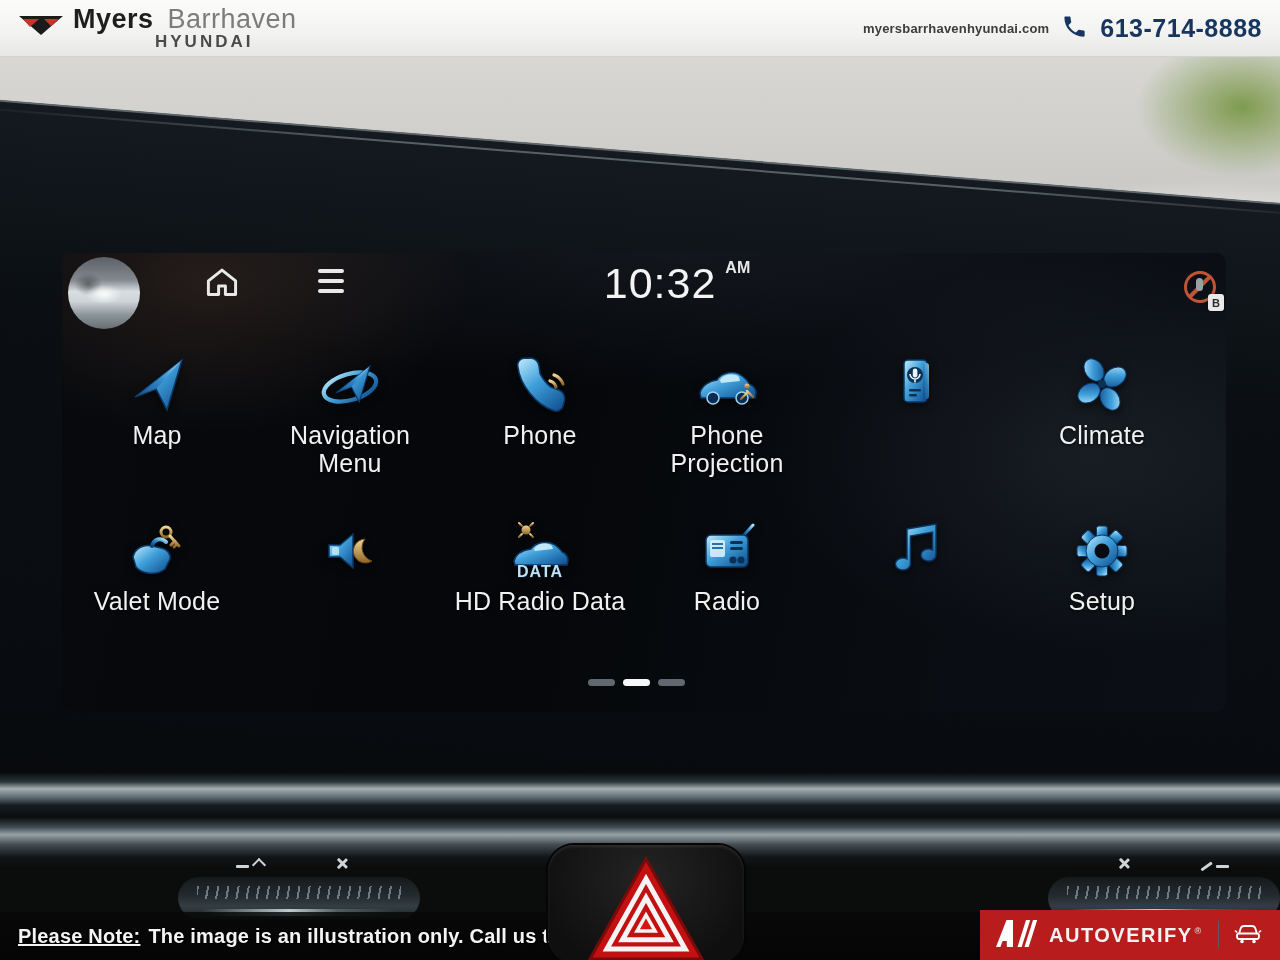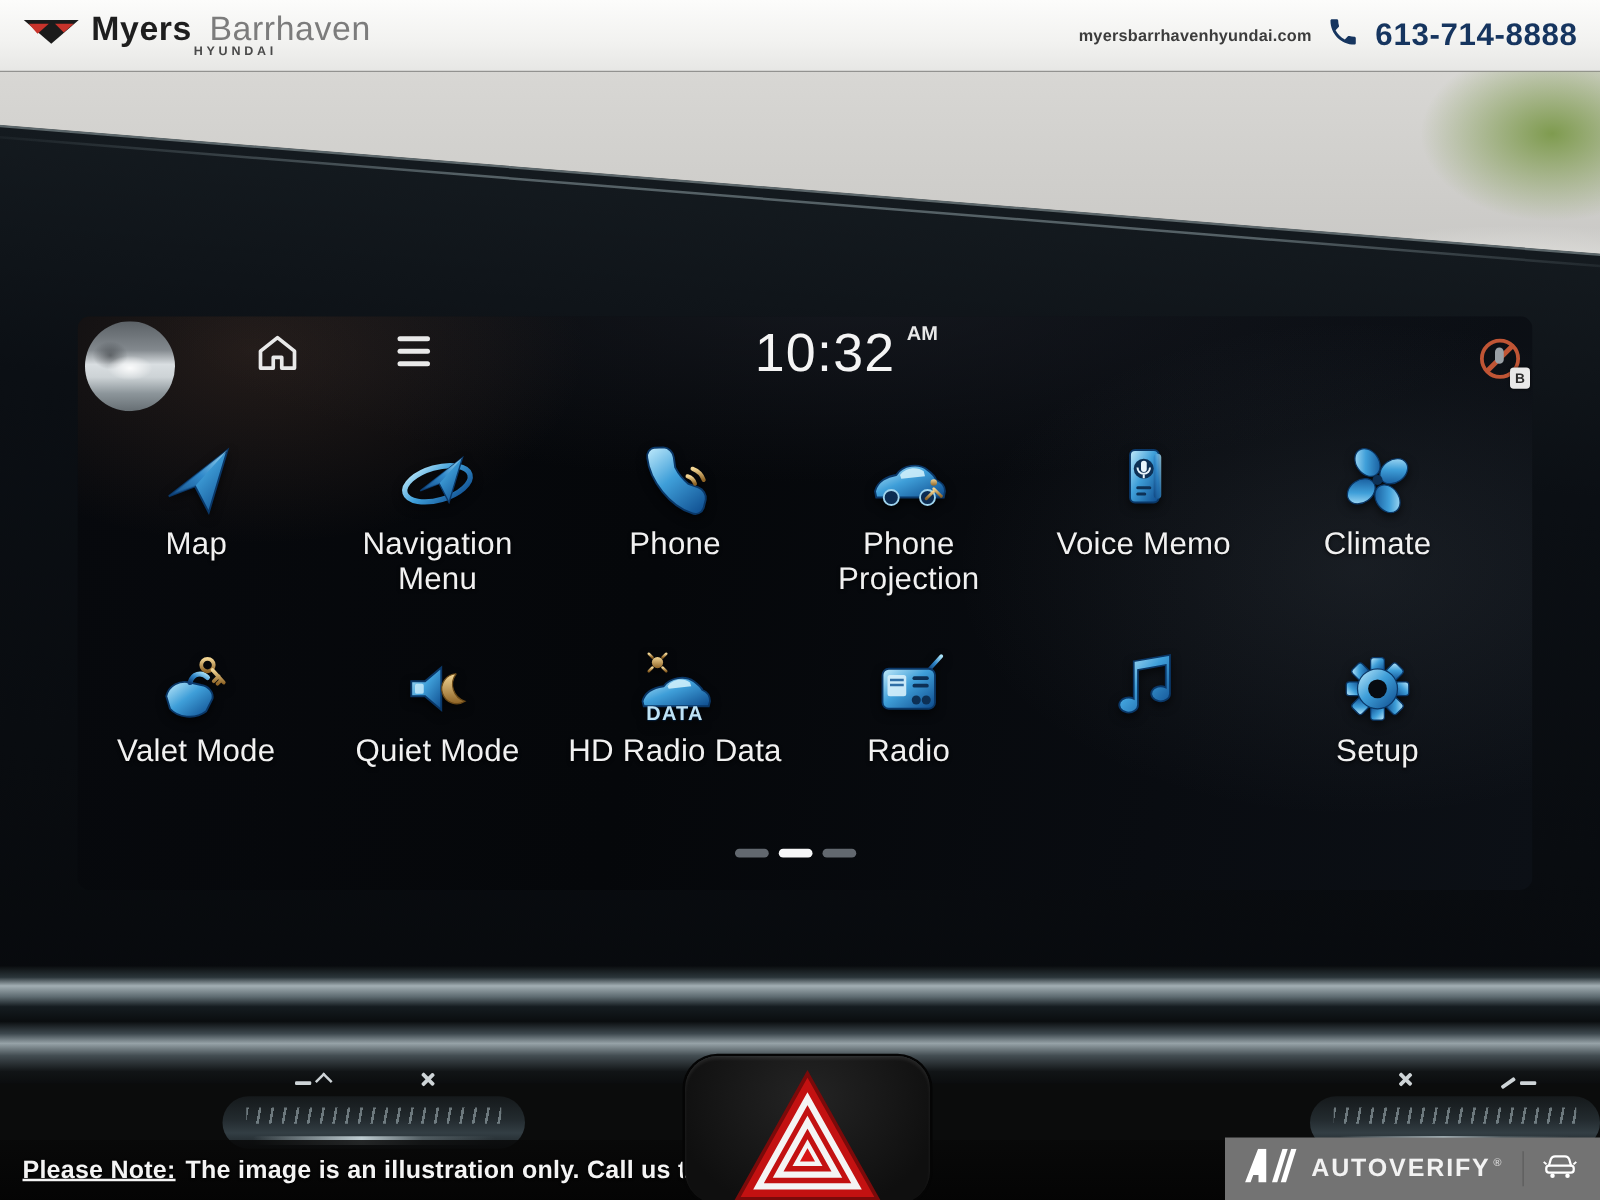--- a/index.html
+++ b/index.html
@@ -17,7 +17,7 @@
   .name-line { font-size:27px; letter-spacing:.5px; }
   .nm-bold { font-weight:800; color:#1e1e1e;margin-top:29px; }
   .nm-light { font-weight:300; color:#7c7c7c; margin-left:6px; }
-  .nm-sub { font-size:10px; font-weight:700; letter-spacing:3px; color:#4a4a4a; padding-left:82px; }
+  .nm-sub { font-size:17px; font-weight:700; letter-spacing:3px; color:#4a4a4a; padding-left:82px; }
   .contact-group { display:flex; align-items:center; gap:12px; }
   .website { font-size:13px; font-weight:700; color:#3c3c3c; letter-spacing:.2px; }
   .phone-number { font-size:25px; font-weight:800; color:#16355f; letter-spacing:.5px; }

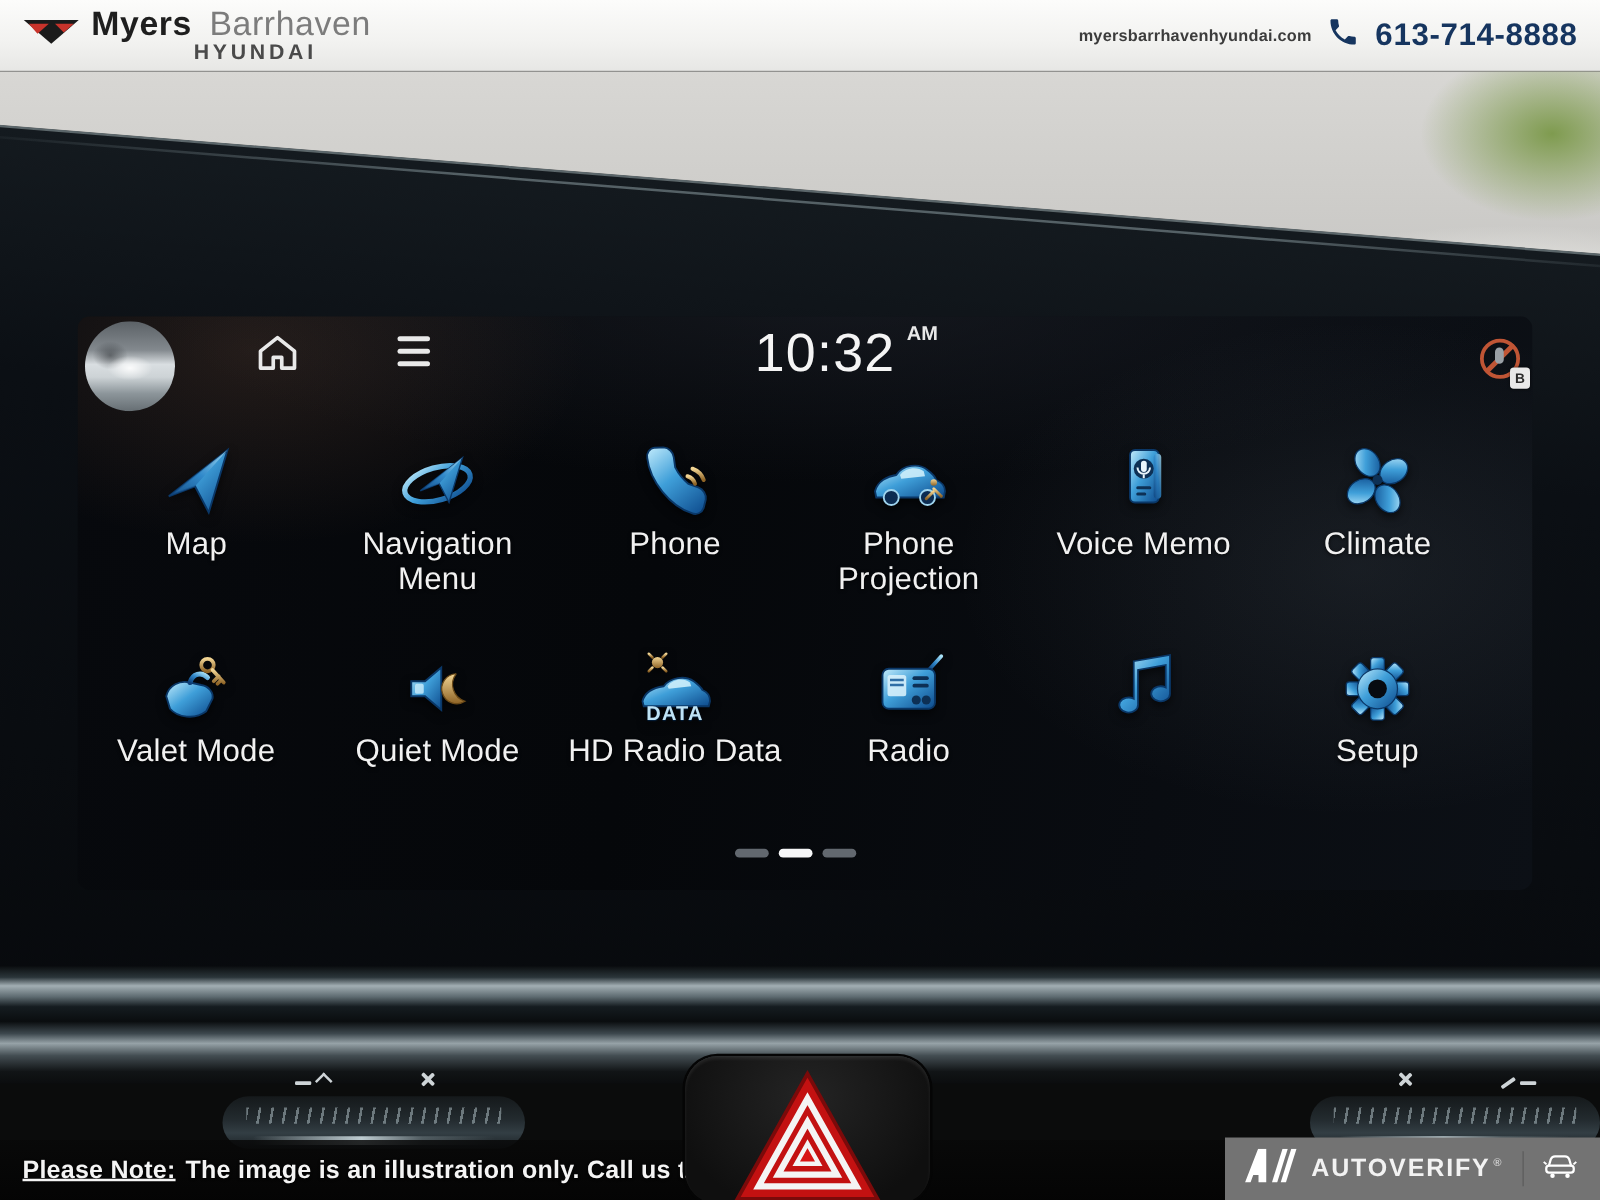--- a/index.html
+++ b/index.html
@@ -279,7 +279,6 @@
             <rect x="26" y="41" width="8" height="2.4" rx="1.2" fill="#0d3055"></rect>
           </svg>
         </div>
-        <div class="app-label">Voice Memo</div>
       </div>
 
       <div class="app-cell r1 c5">

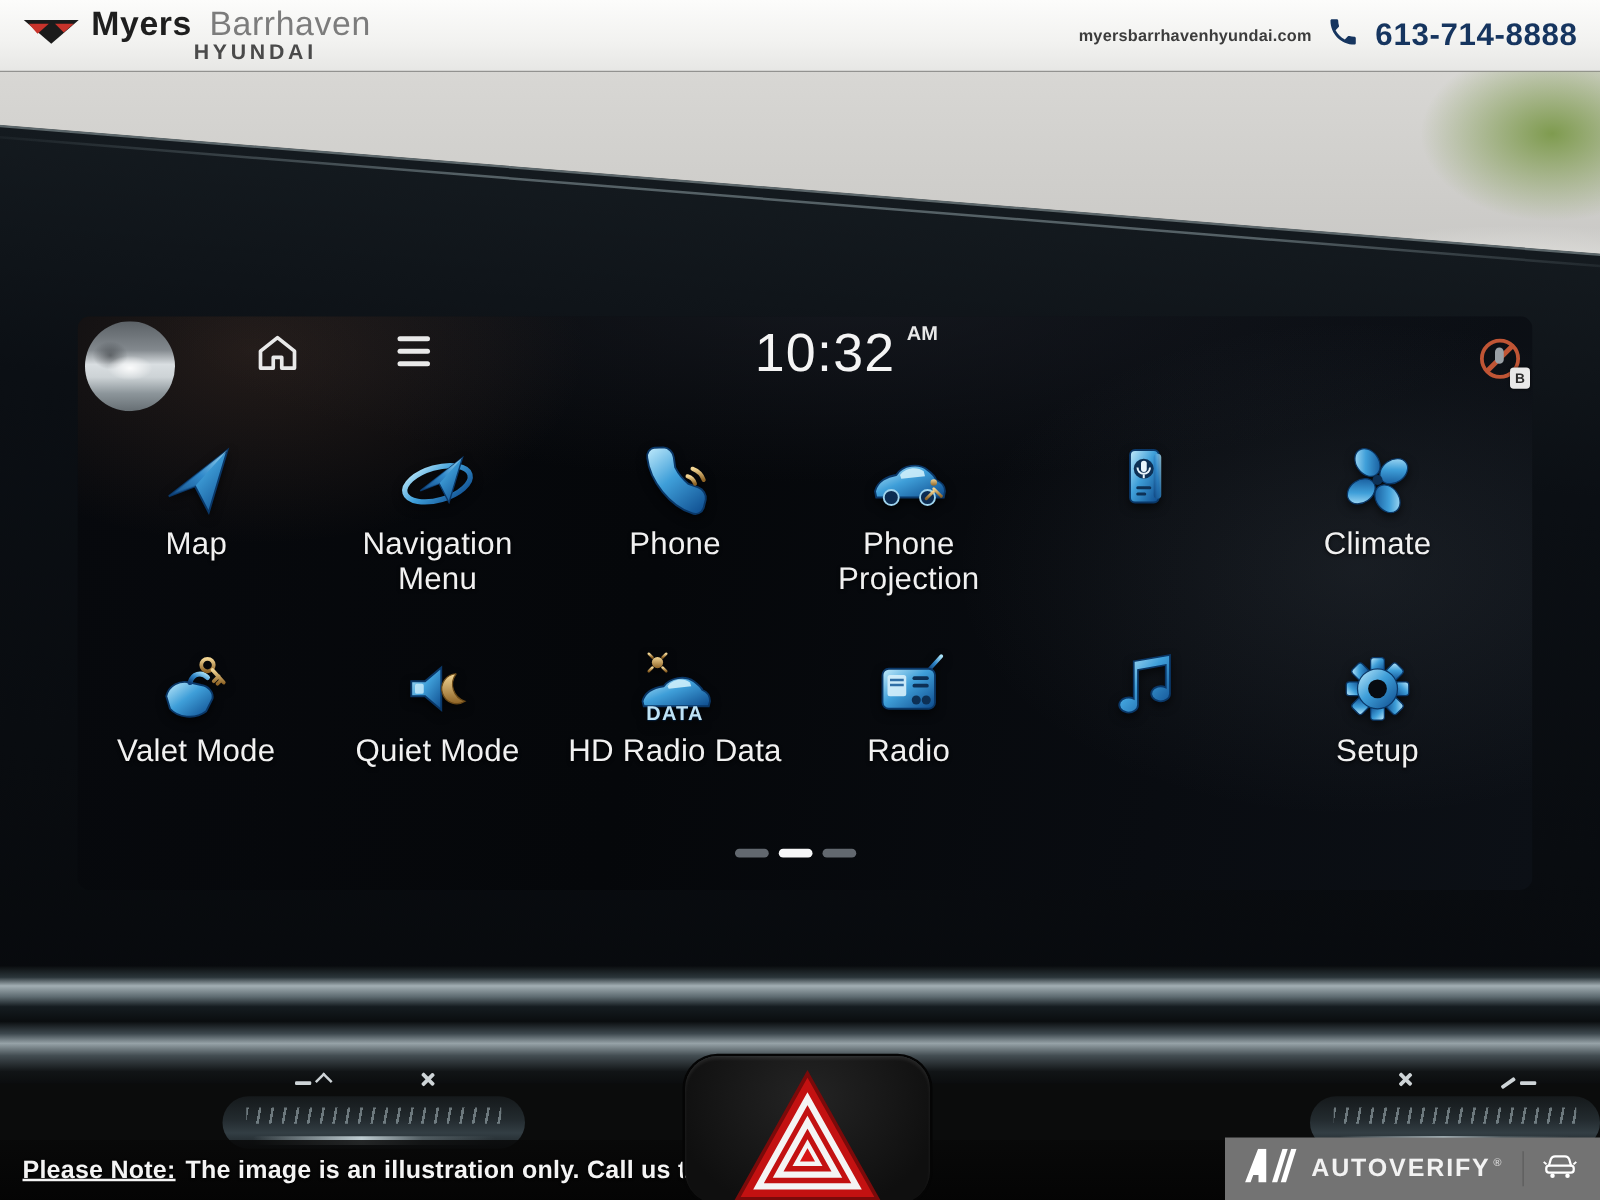--- a/index.html
+++ b/index.html
@@ -316,7 +316,6 @@
             <path d="M47 20 a12 12 0 1 0 7 22 a14 14 0 0 1 -7 -22" fill="url(#gG)" stroke="#6b4a18" stroke-width="1"></path>
           </svg>
         </div>
-        <div class="app-label">Quiet Mode</div>
       </div>
 
       <div class="app-cell r2 c2">

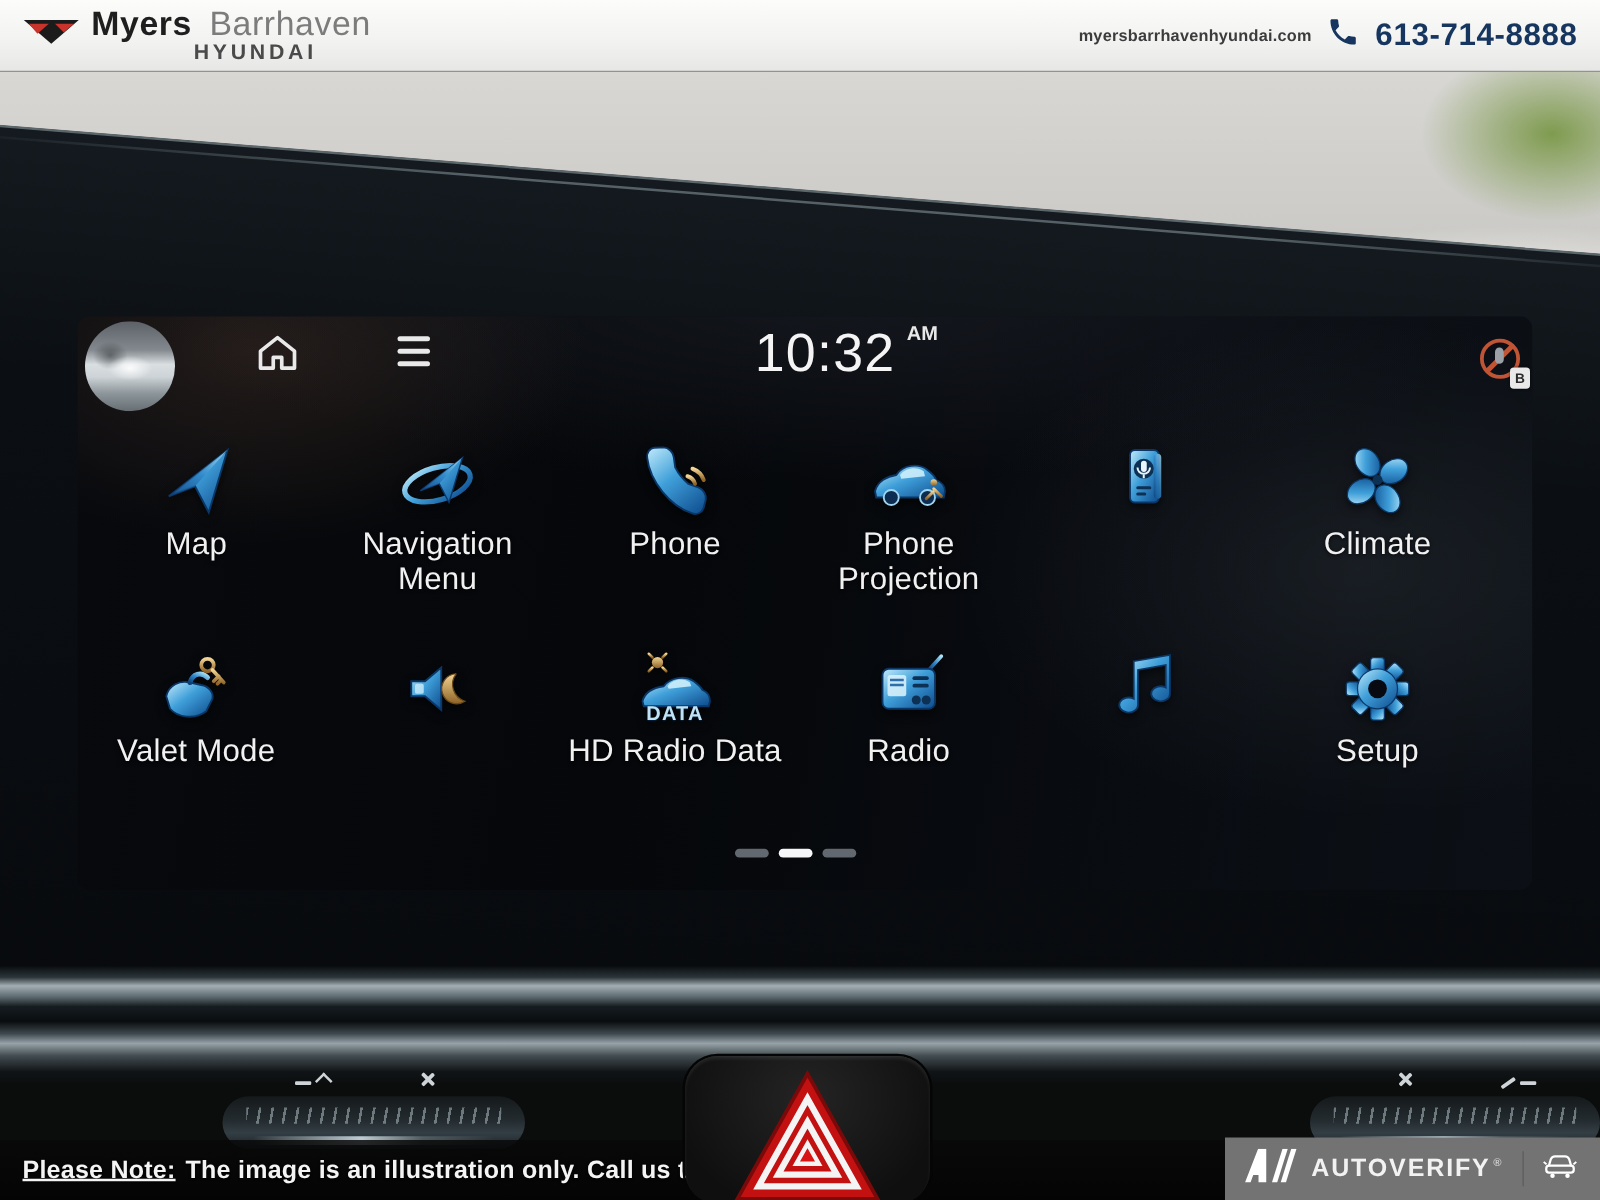--- a/index.html
+++ b/index.html
@@ -123,7 +123,7 @@
   .note-label { font-weight:800; text-decoration:underline; margin-right:8px; }
 
   .av-panel { position:absolute; right:0; top:853px; width:300px; height:50px; z-index:11;
-    background:#737373; display:flex; align-items:center; gap:11px; padding-left:16px; }
+    background:#b91c1c; display:flex; align-items:center; gap:11px; padding-left:16px; }
   .av-text { font-size:20px; font-weight:800; color:#f2f2f2; letter-spacing:1.5px; }
   .av-reg { font-size:9px; color:#cfcfcf; vertical-align:super; margin-left:2px; }
   .av-divider { width:1px; height:28px; background:#5c5c5c; margin:0 4px; }

